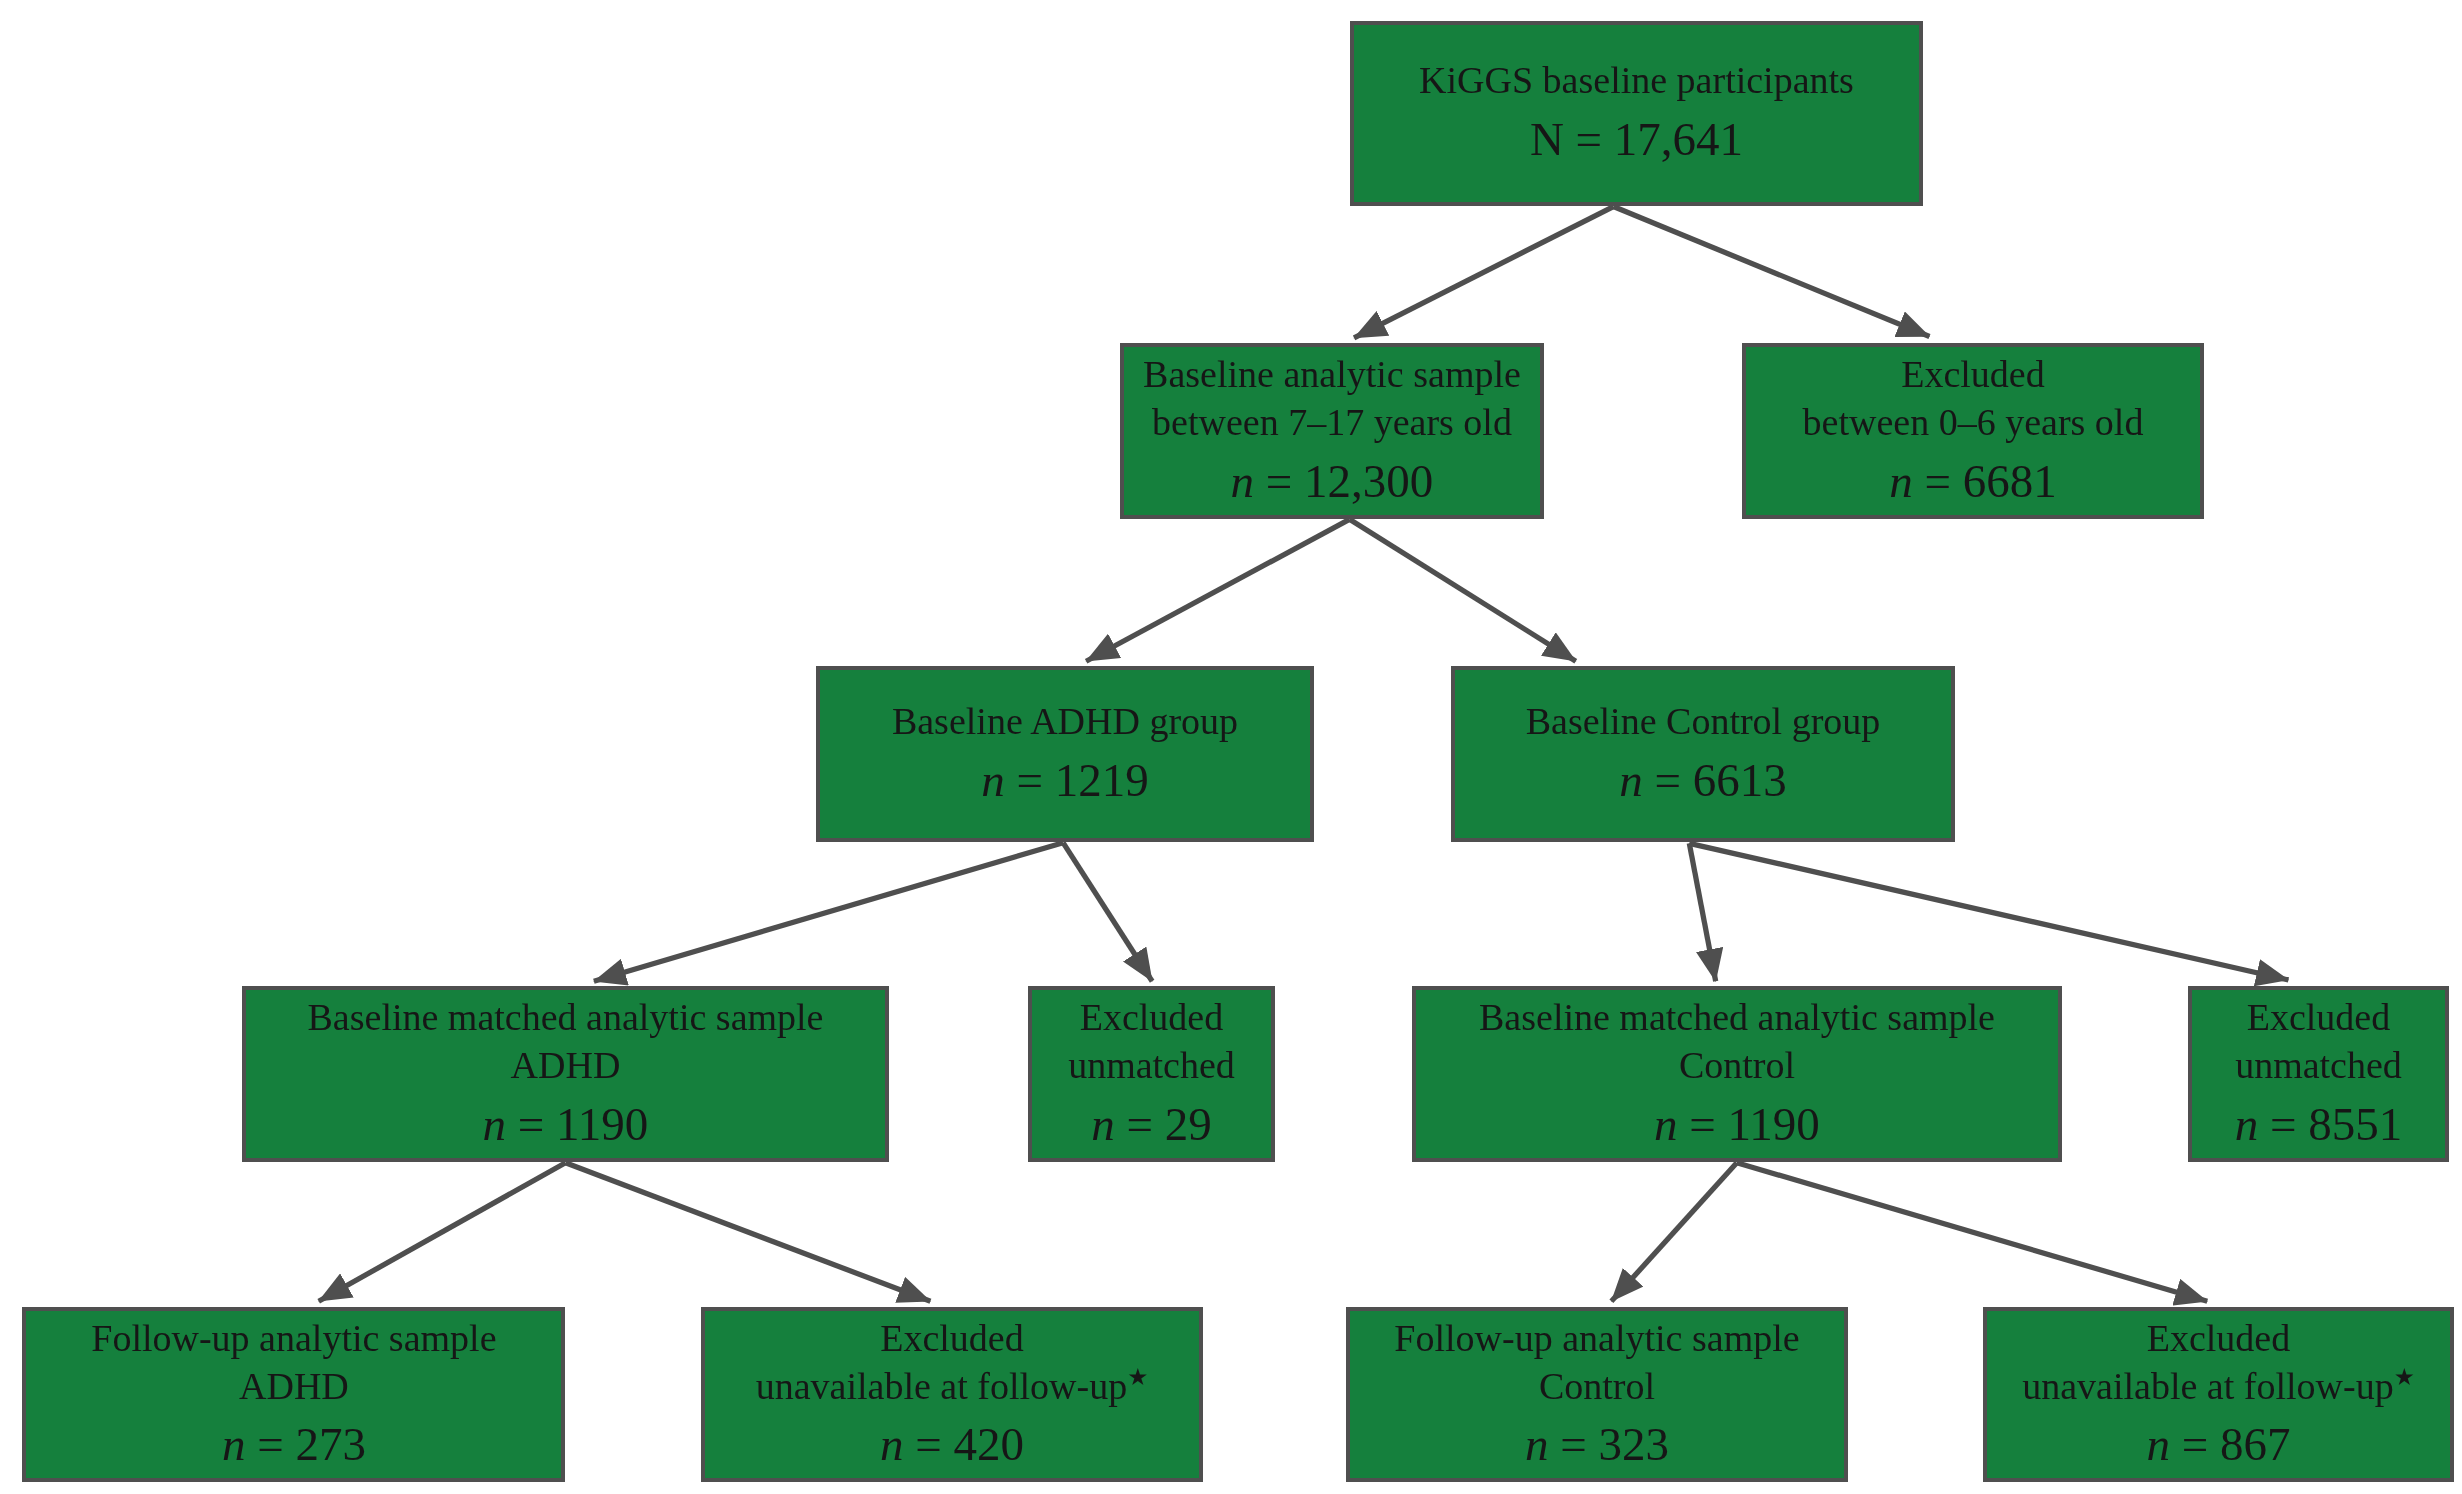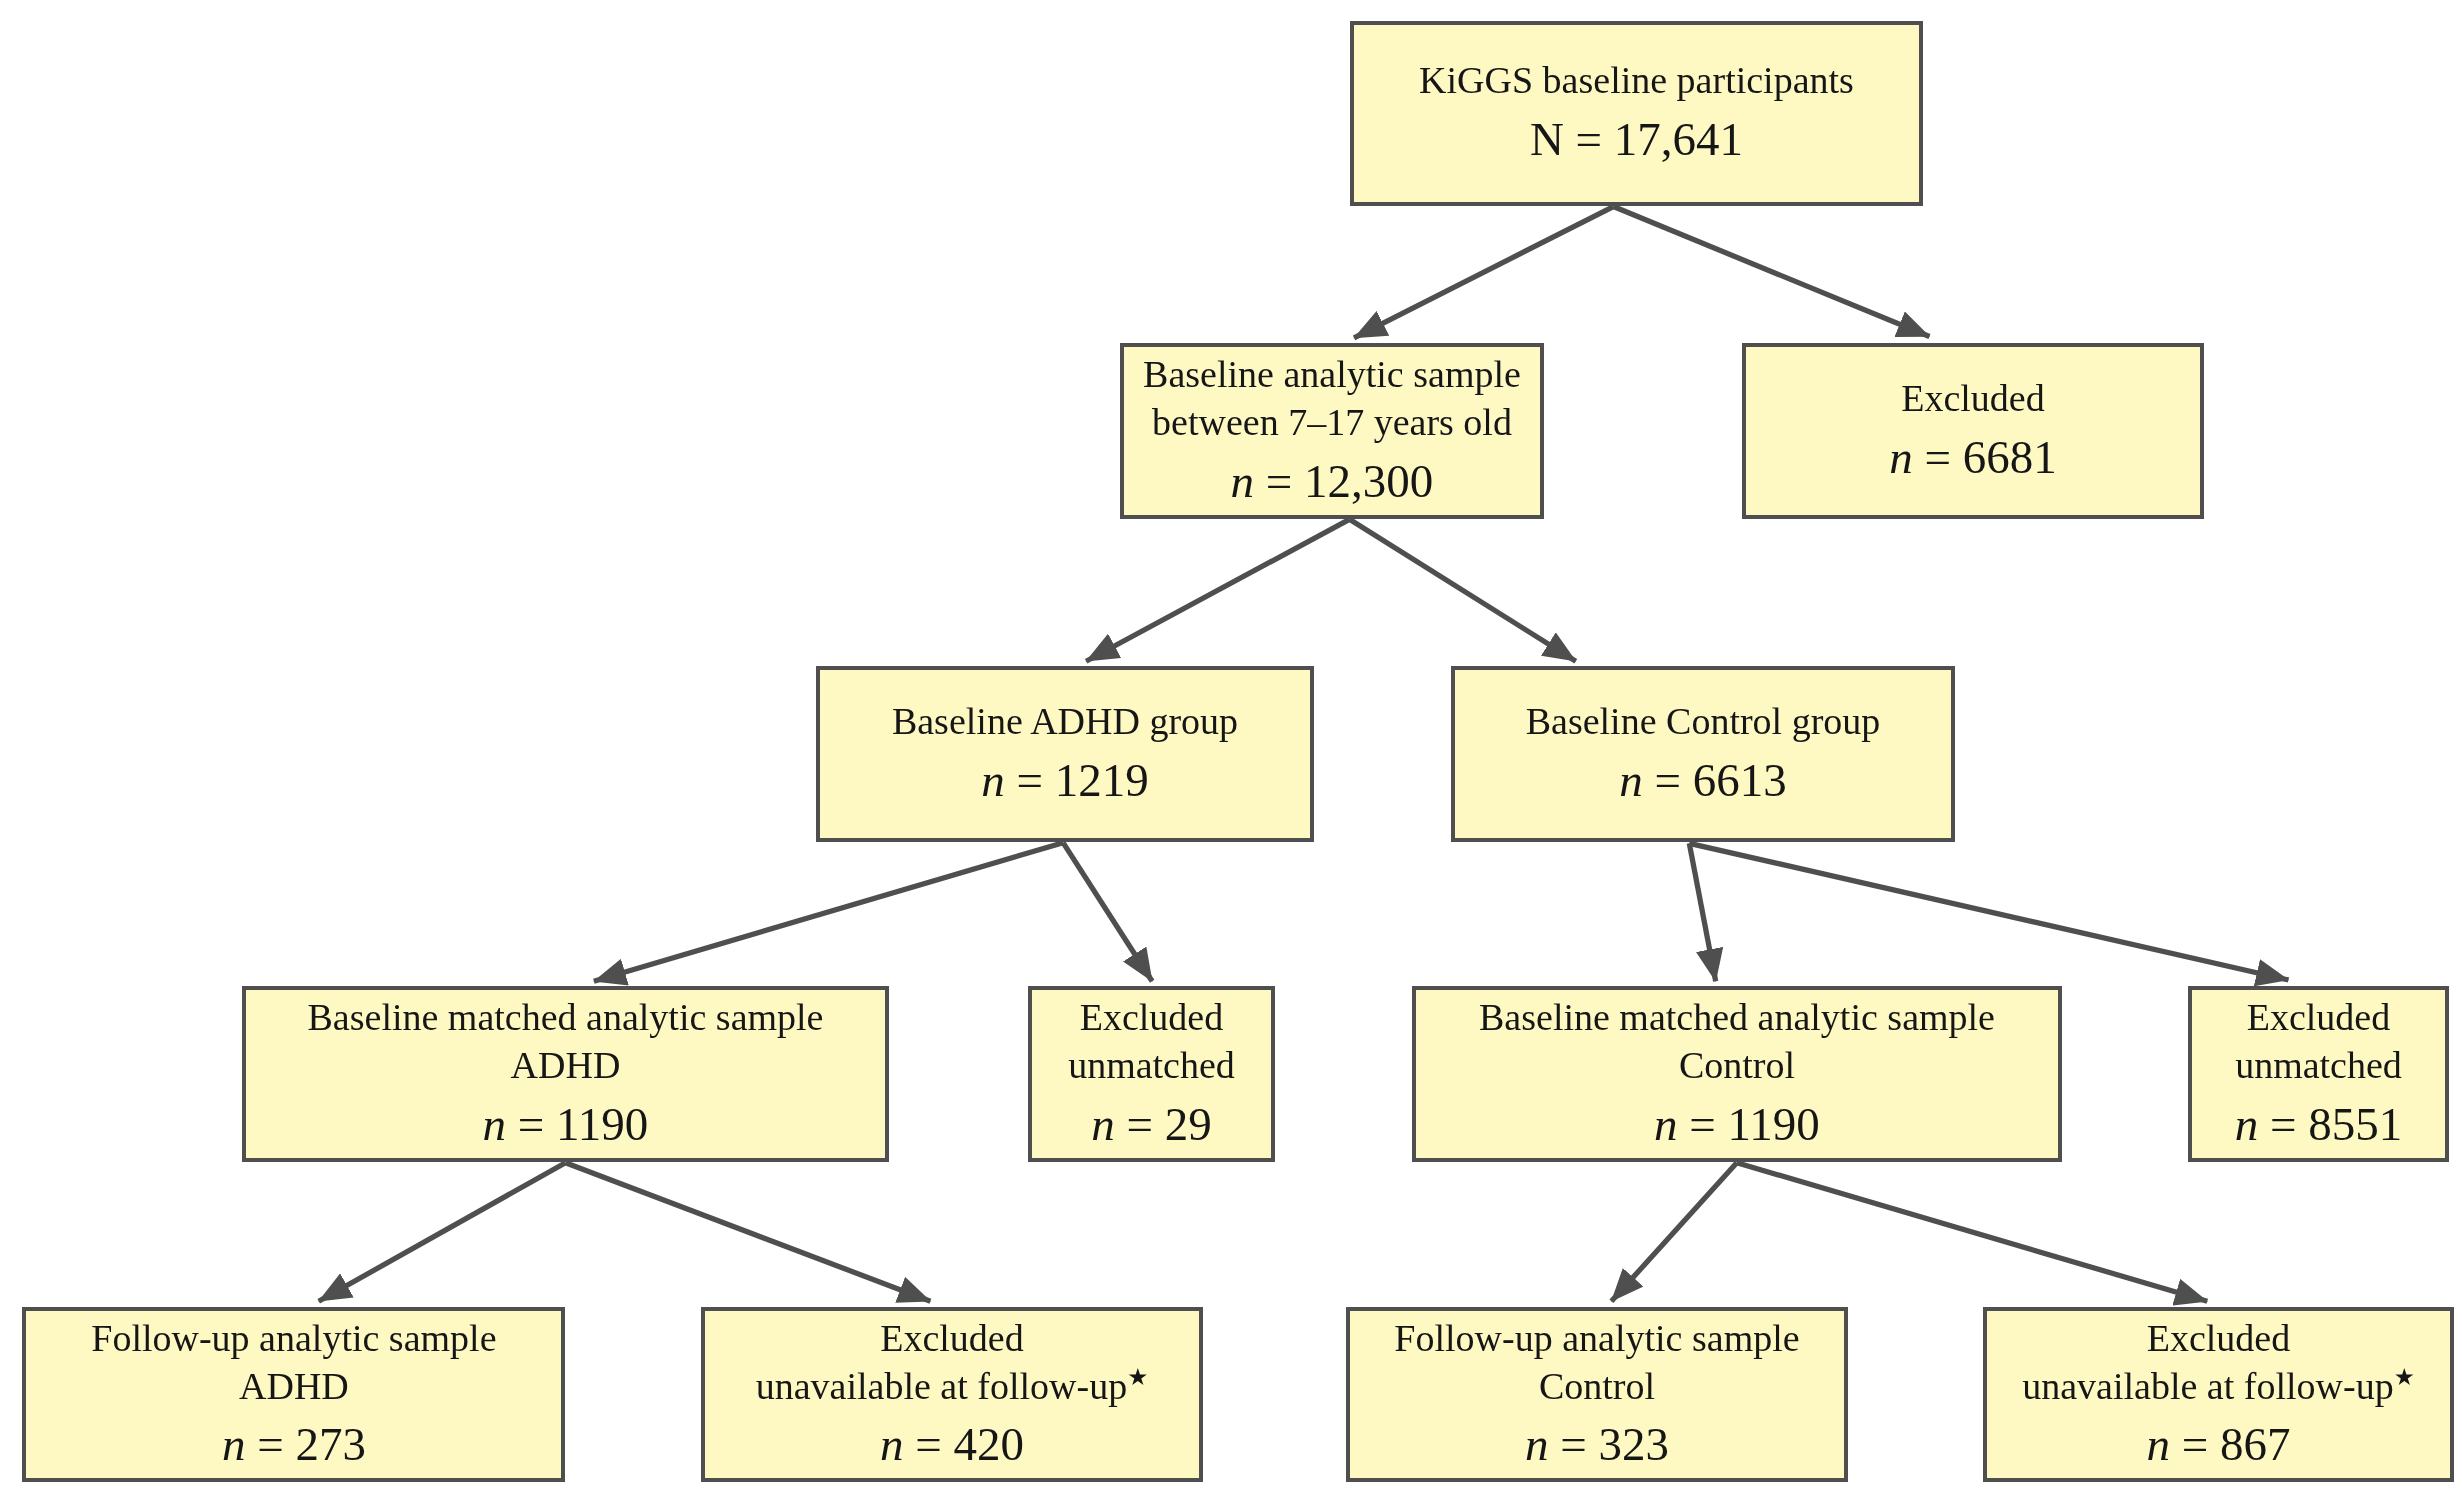--- a/index.html
+++ b/index.html
@@ -12,7 +12,7 @@
   svg.edges { position: absolute; left: 0; top: 0; width: 2462px; height: 1494px; }
   .box {
     position: absolute; box-sizing: border-box;
-    border: 4.6px solid #4f4f4f; background: #fef9c3;
+    border: 4.6px solid #4f4f4f; background: #15803d;
     display: flex; flex-direction: column; align-items: center; justify-content: center;
     text-align: center; padding: 5.3px 9.2px;
   }

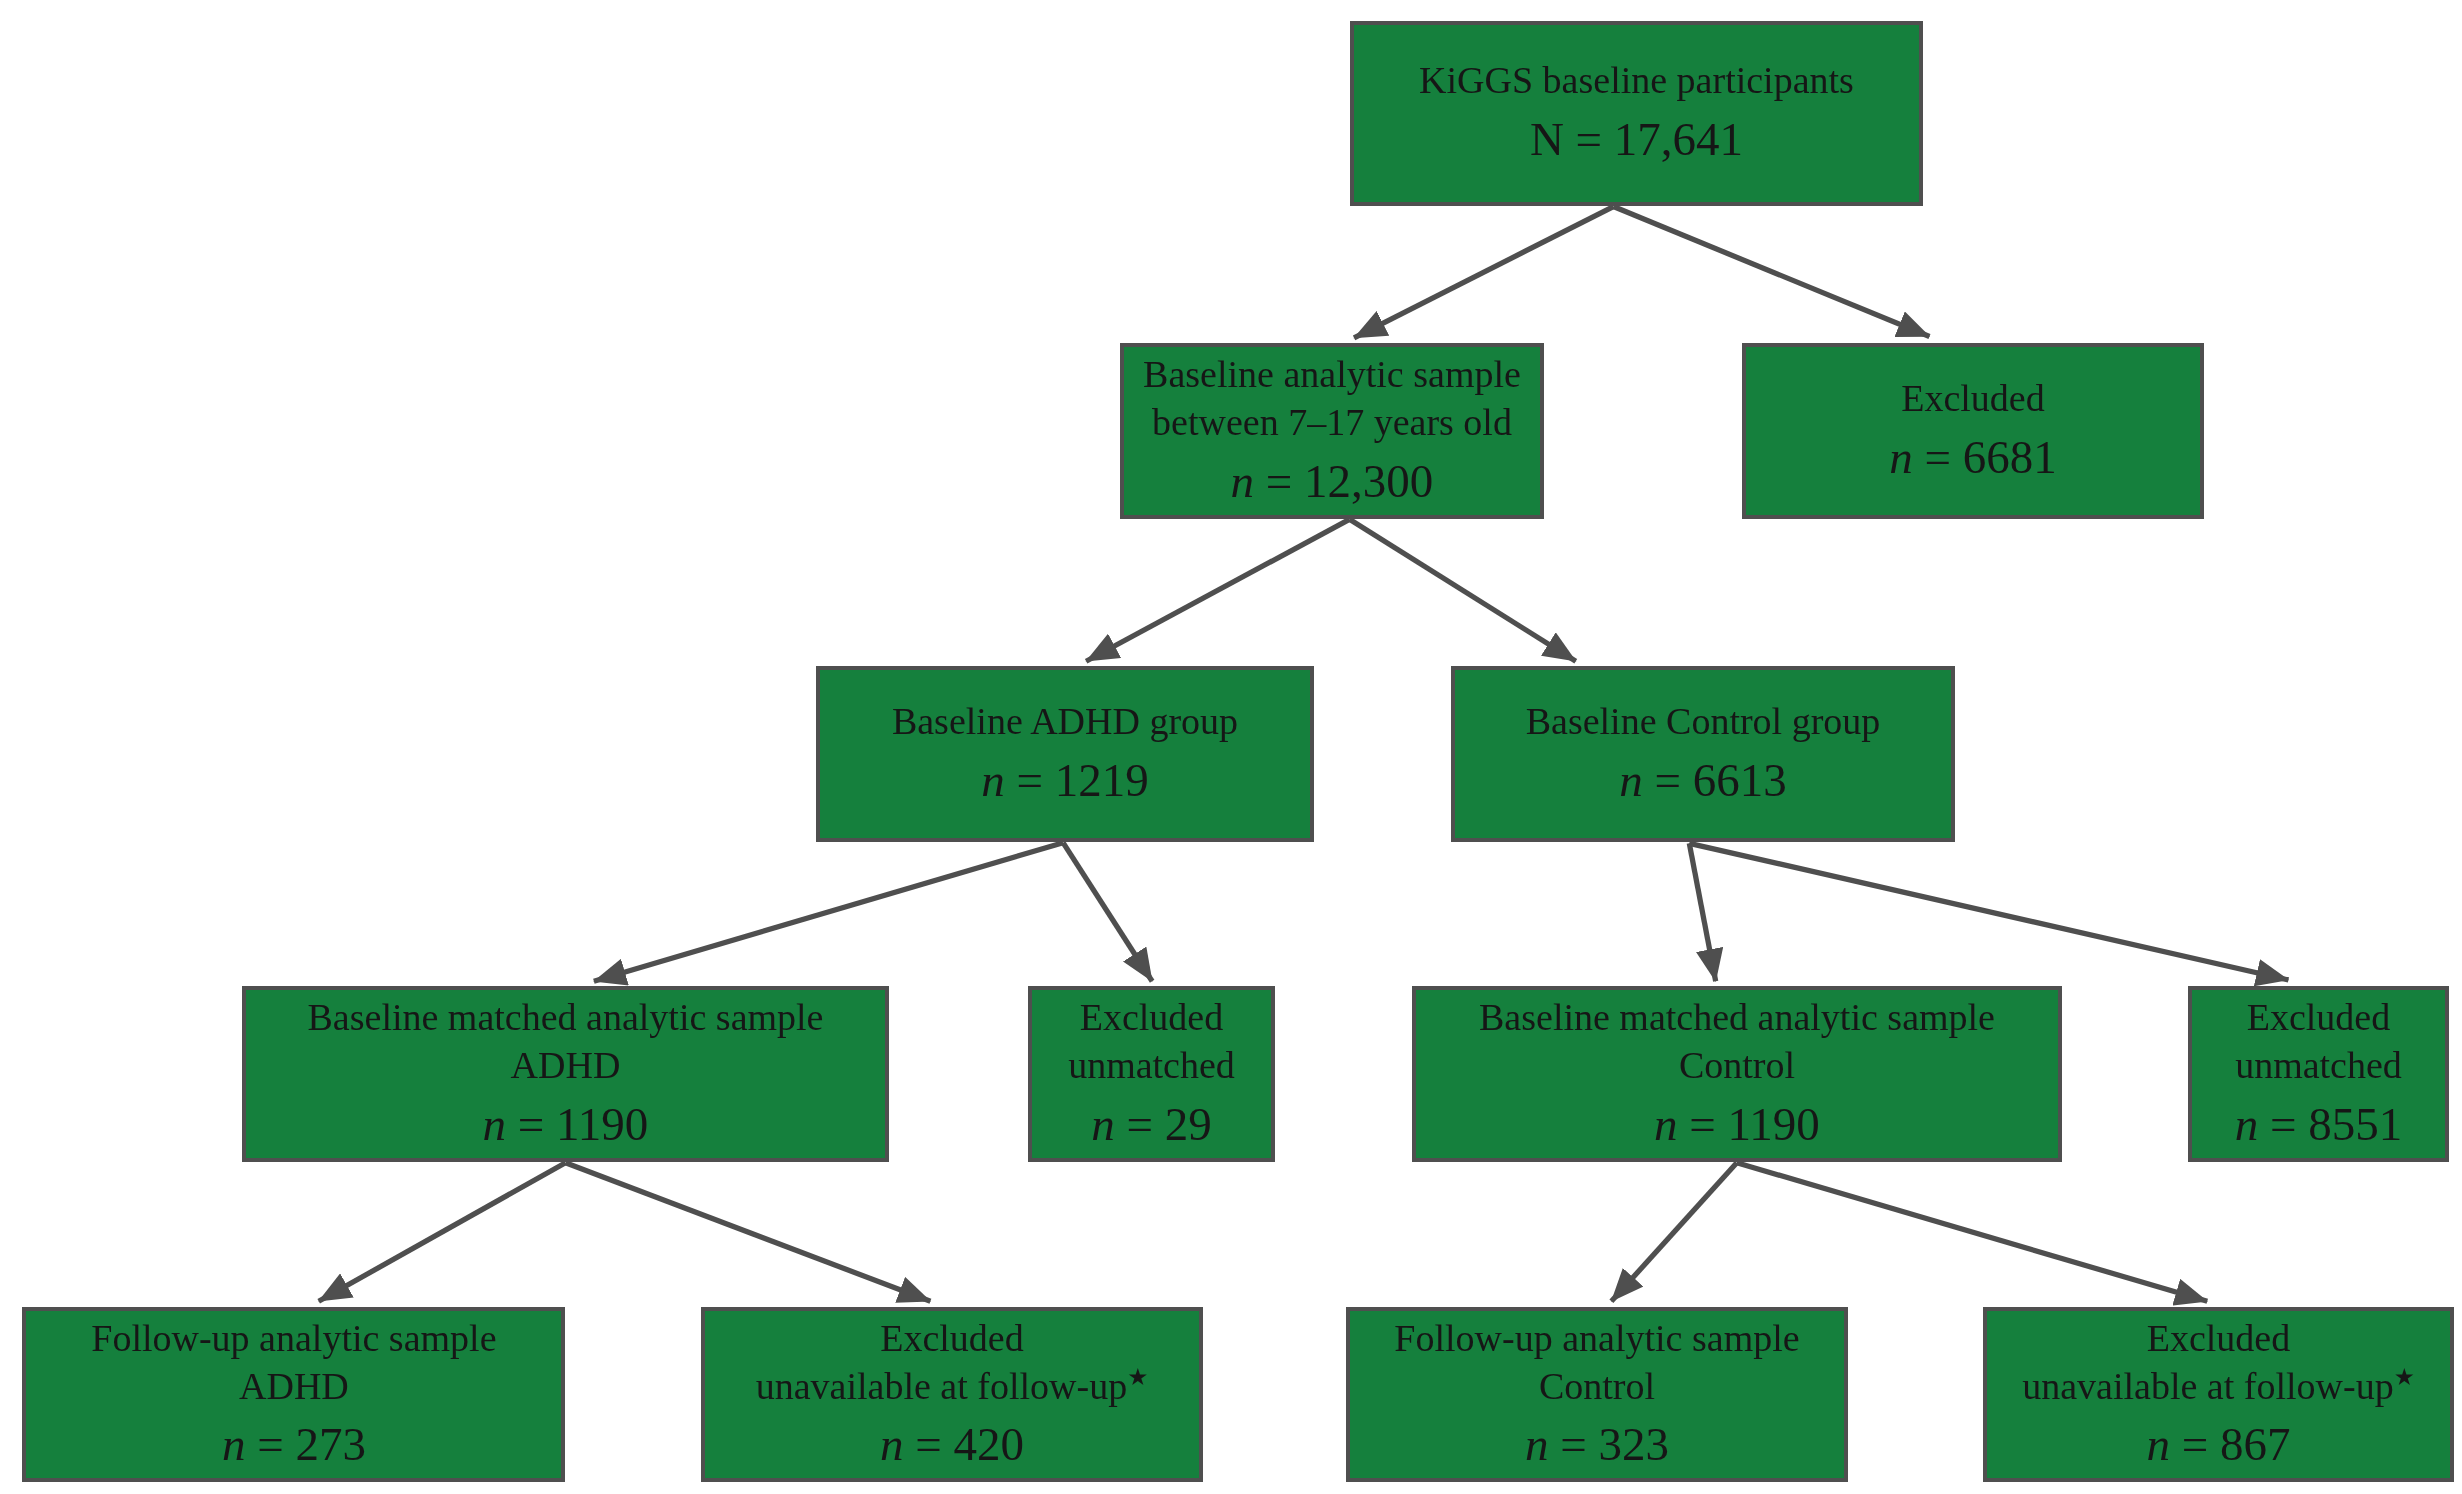--- a/index.html
+++ b/index.html
@@ -61,6 +61,7 @@
   </div>
   <div class="box" style="left:1742px; top:343px; width:462px; height:176px">
     <div class="line">Excluded</div>
+    <div class="line">between 0–6 years old</div>
     <div class="nline">n = 6681</div>
   </div>
 

